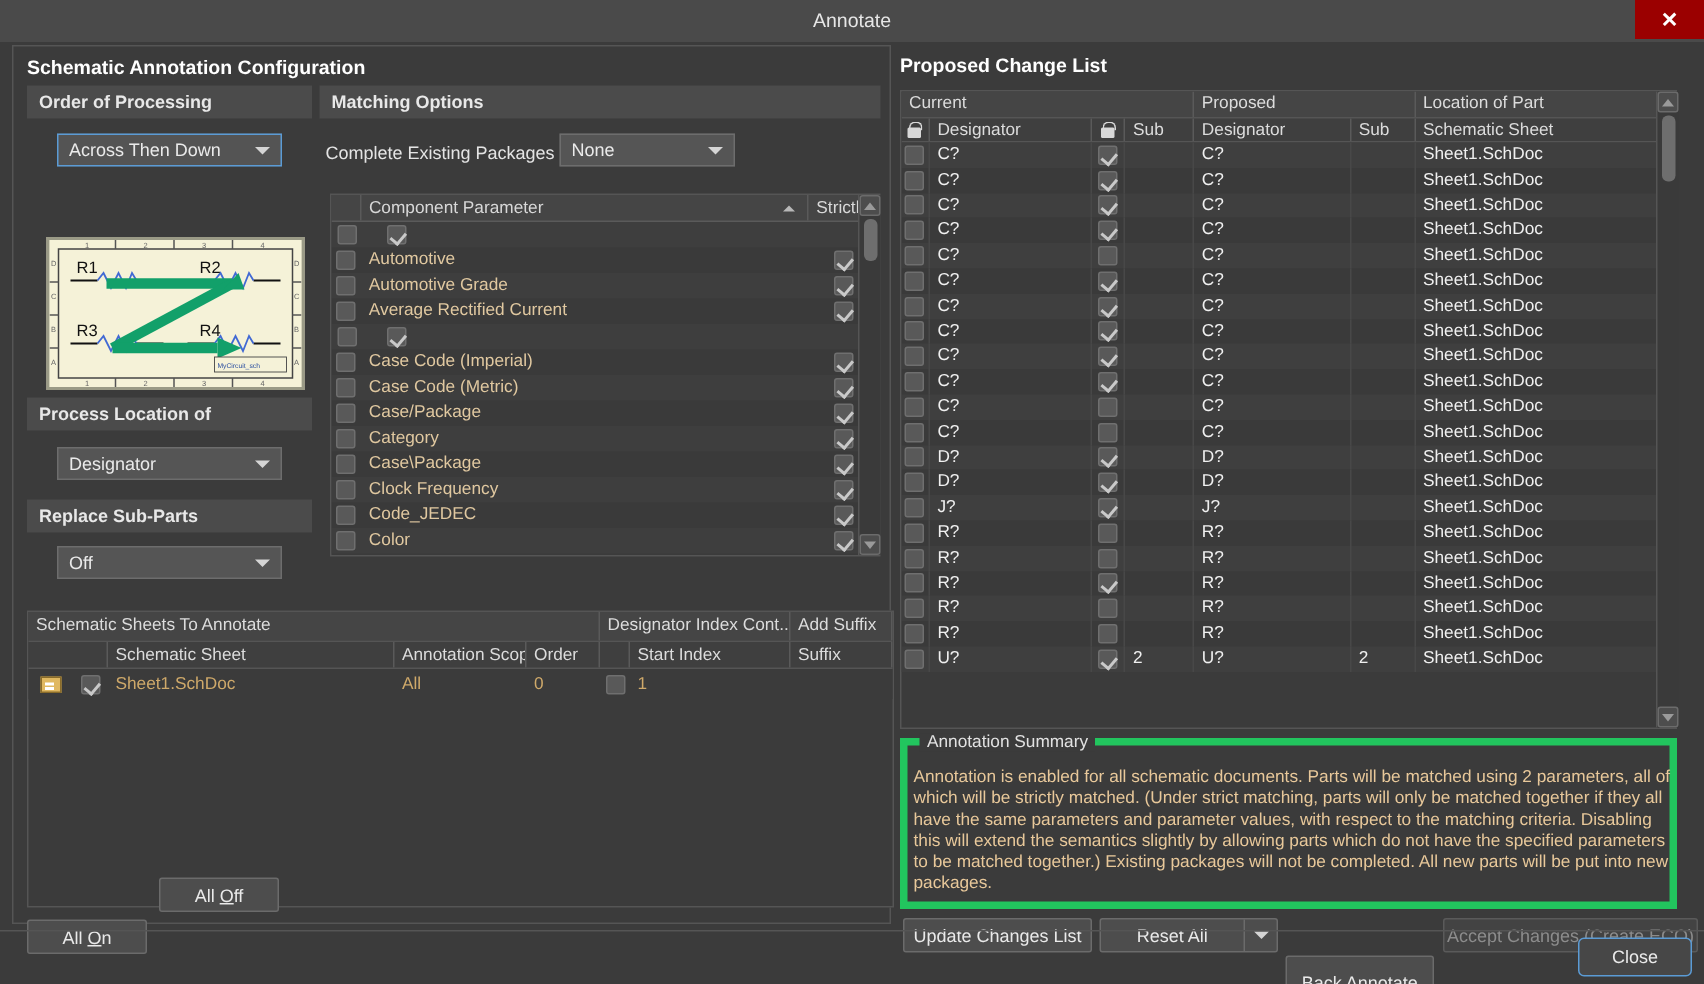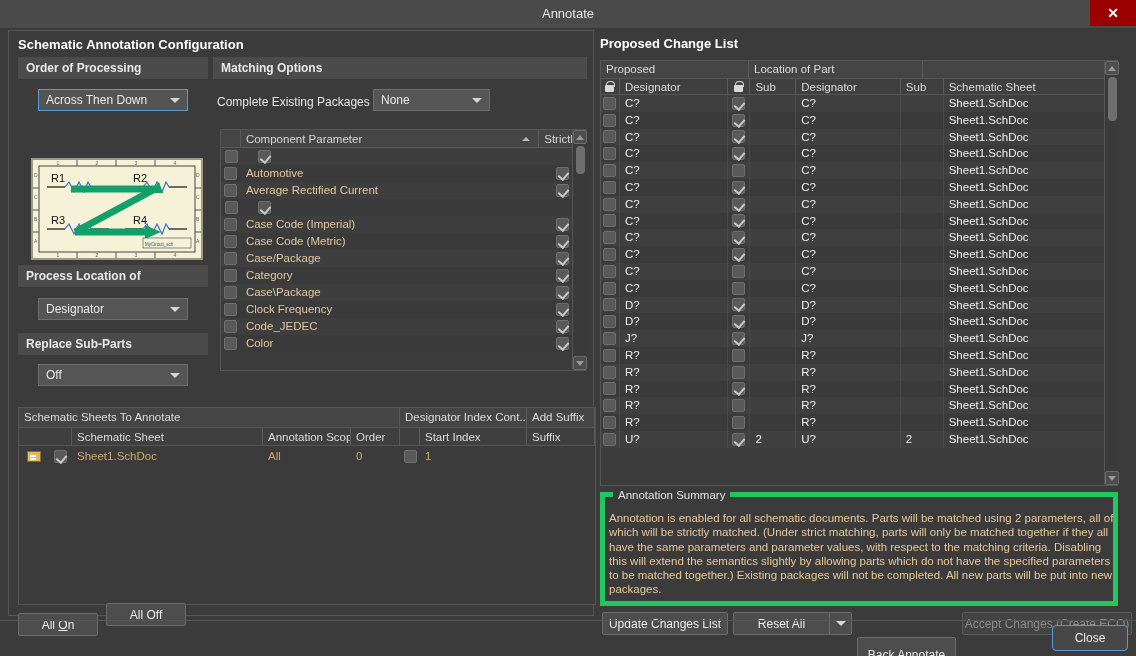--- a/index.html
+++ b/index.html
@@ -537,6 +537,7 @@
 
     <div class="changelist">
       <div class="cl-head1">
+        <div class="c" style="width:196px;">Current</div>
         <div class="c" style="width:148px;">Proposed</div>
         <div class="c" style="width:174px;">Location of Part</div>
       </div>

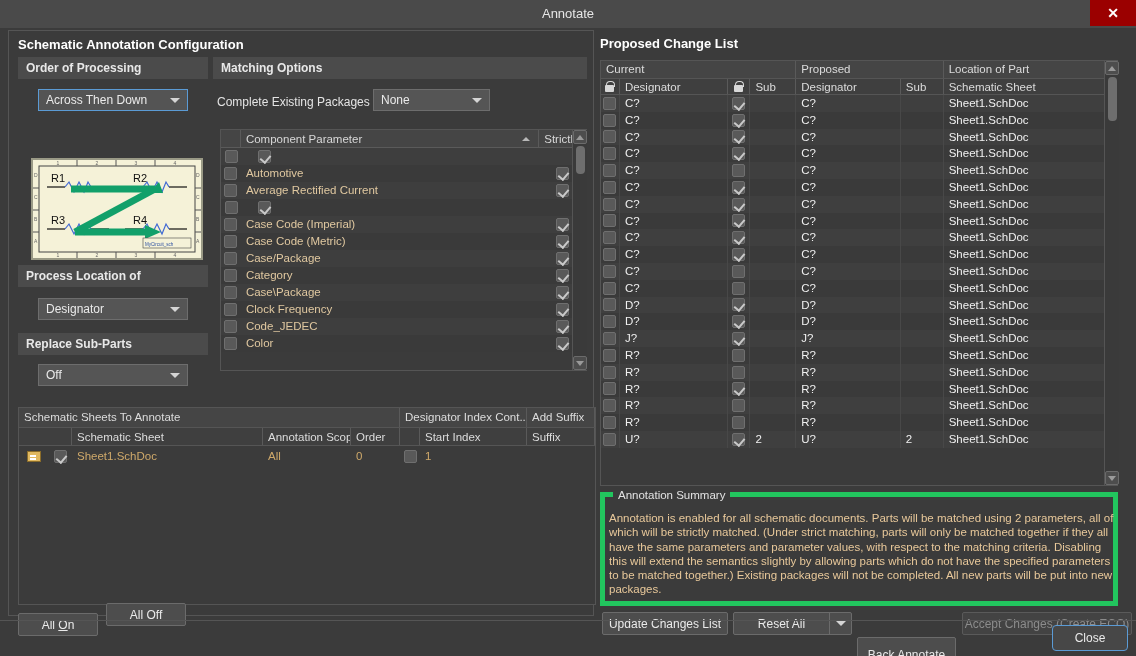--- a/index.html
+++ b/index.html
@@ -391,6 +391,15 @@
             <div class="c" style="width: 20px; display: flex; align-items: center; justify-content: center; padding-left: 0px;">
               <span class="cb"></span>
             </div>
+            <div class="c" style="width: 300px;">Automotive Grade</div>
+            <div class="c" style="width: 47px; display: flex; align-items: center; justify-content: center; padding-left: 0px;">
+              <span class="cb checked"></span>
+            </div>
+          </div>
+          <div class="lb-row">
+            <div class="c" style="width: 20px; display: flex; align-items: center; justify-content: center; padding-left: 0px;">
+              <span class="cb"></span>
+            </div>
             <div class="c" style="width: 300px;">Average Rectified Current</div>
             <div class="c" style="width: 47px; display: flex; align-items: center; justify-content: center; padding-left: 0px;">
               <span class="cb checked"></span>

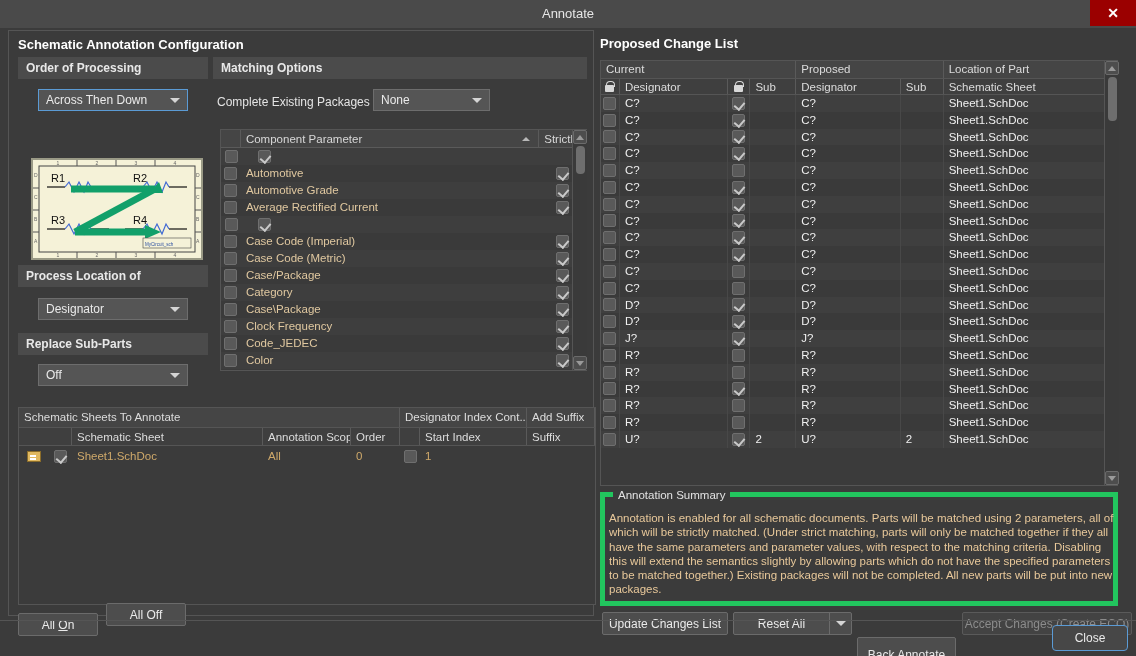--- a/index.html
+++ b/index.html
@@ -536,7 +536,7 @@
     <div class="btn" style="left:9px; top:582px; width:80px; height:23px;">
       <span id="all-on-label">All <u>O</u>n</span>
     </div>
-    <div class="btn" style="left:97px; top:572px; width:80px; height:23px;">
+    <div class="btn" style="left:97px; top:554px; width:80px; height:23px;">
       <span id="all-off-label">All <u>O</u>ff</span>
     </div>
   </div>

